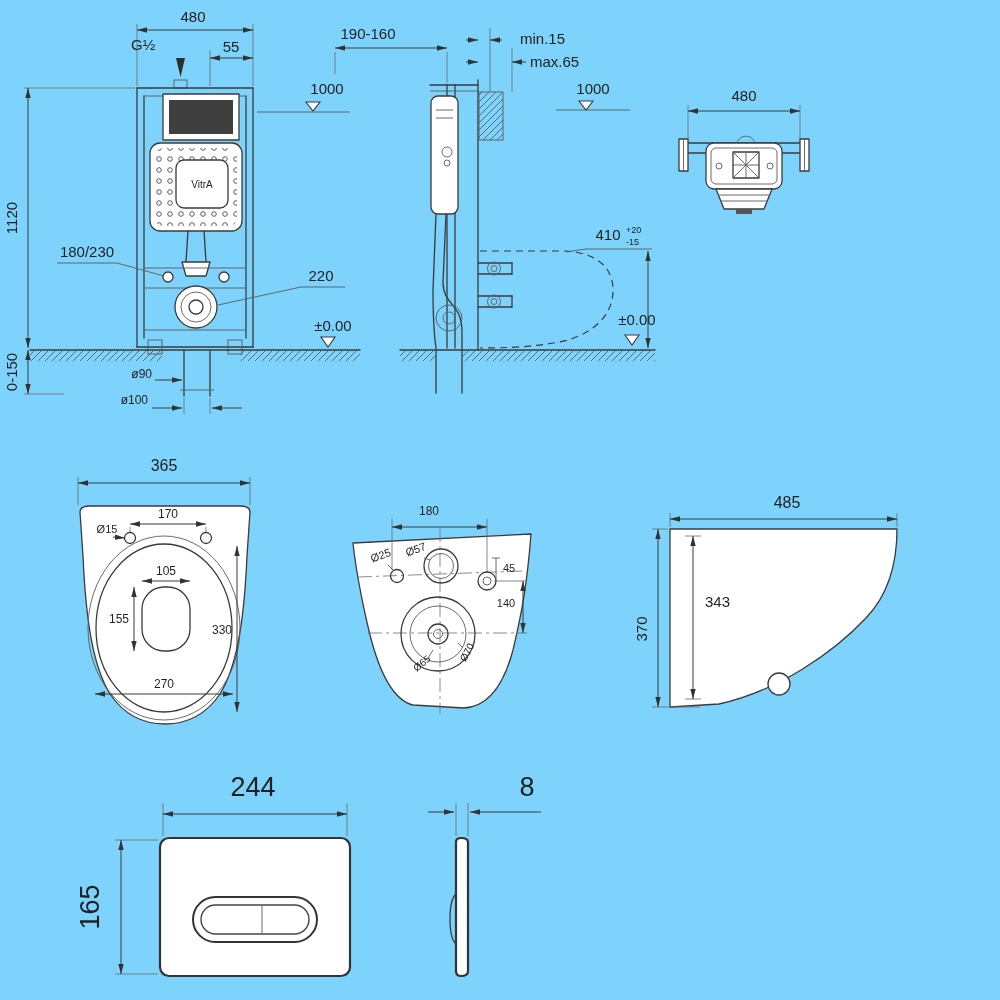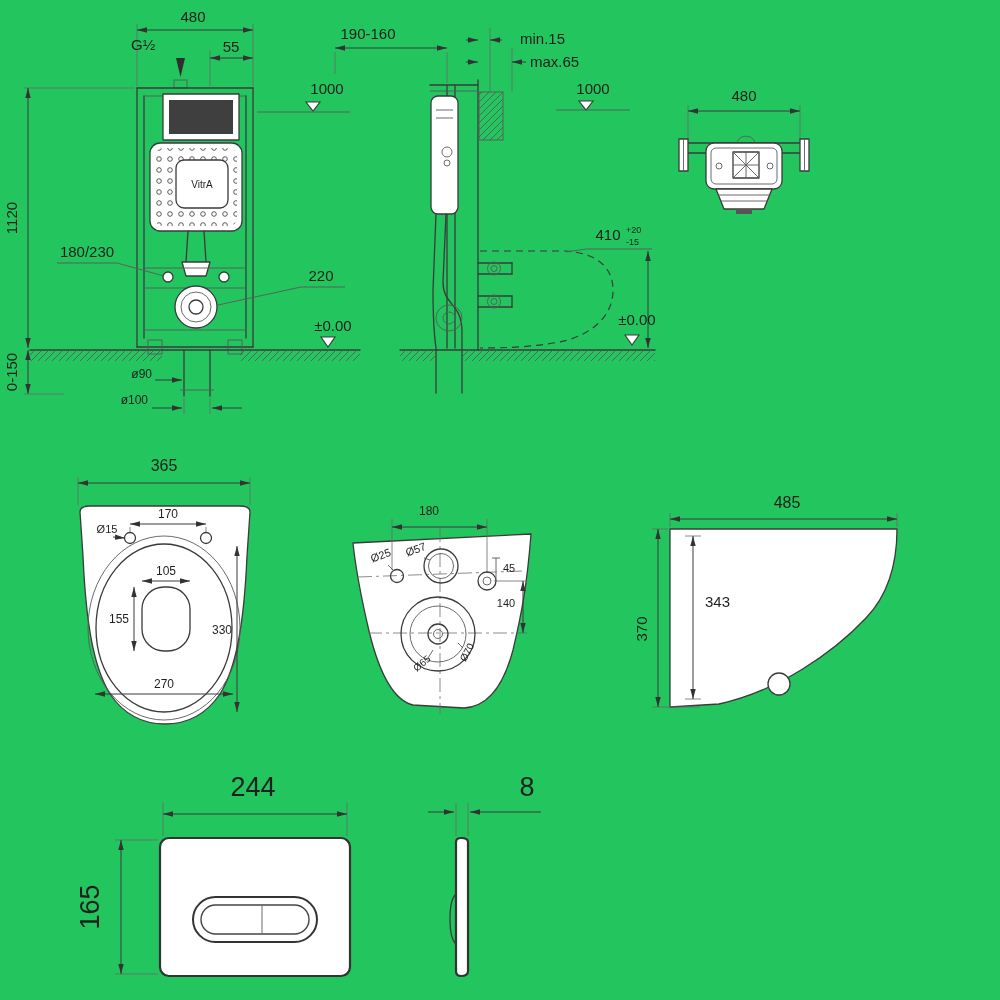--- a/index.html
+++ b/index.html
@@ -3,7 +3,7 @@
 <meta charset="utf-8">
 <style>
   html,body{margin:0;padding:0;background:#ffffff;}
-  .canvas{position:relative;width:1000px;height:1000px;background:#22c55e;font-family:"Liberation Sans",sans-serif;overflow:hidden;}
+  .canvas{position:relative;width:1000px;height:1000px;background:#7dd3fc;font-family:"Liberation Sans",sans-serif;overflow:hidden;}
   svg{display:block;}
   text{fill:#1f1f1f;font-family:"Liberation Sans",sans-serif;}
   .ln{fill:none;stroke:#3b3b3b;stroke-width:1.3;stroke-linecap:round;stroke-linejoin:round;}

